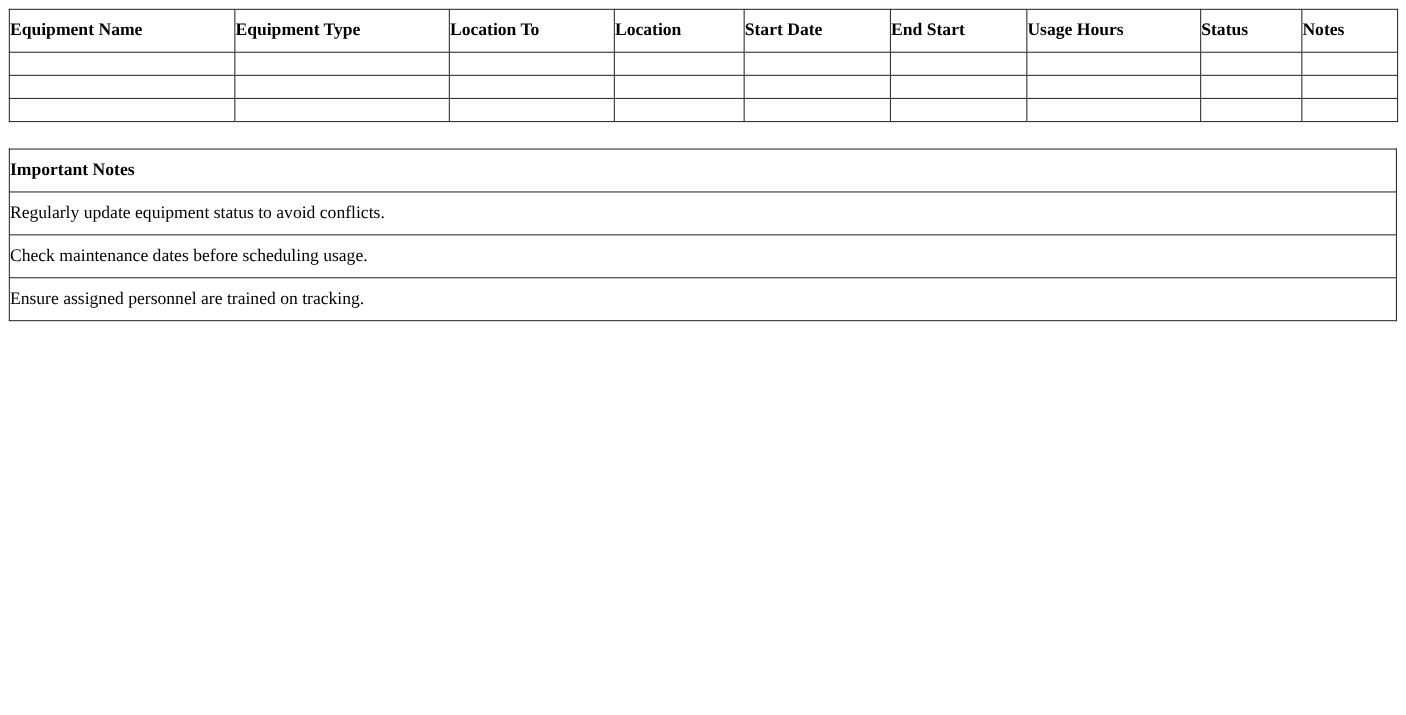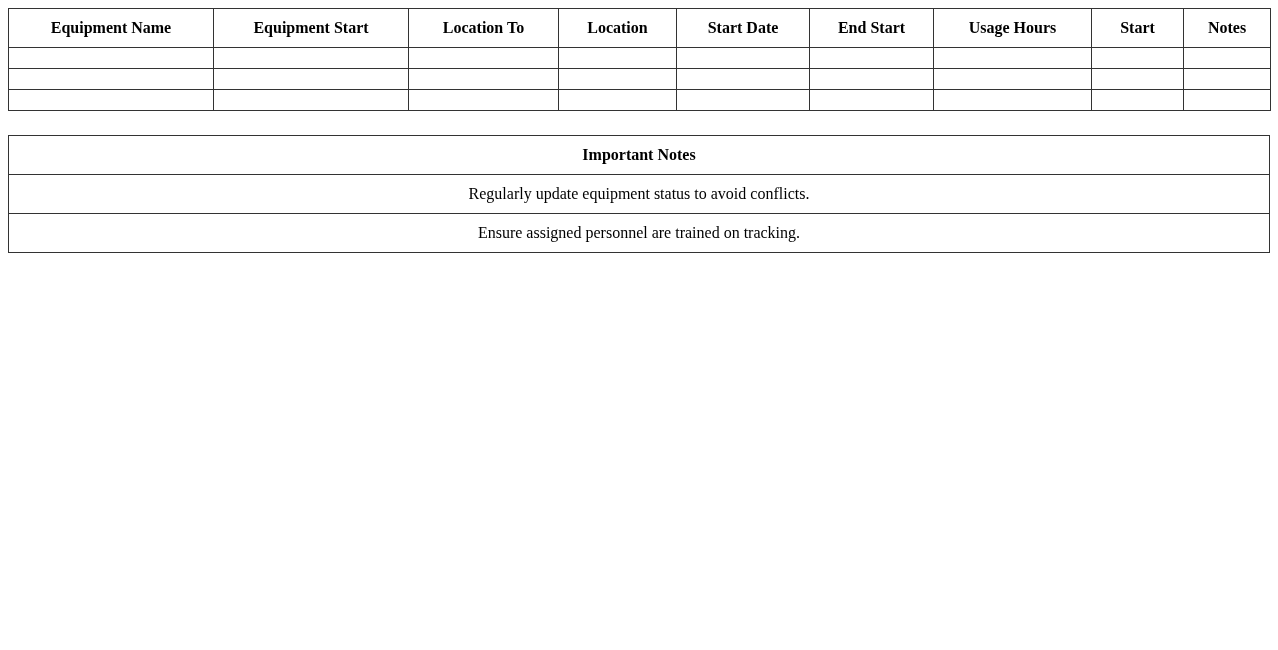--- a/index.html
+++ b/index.html
@@ -23,7 +23,7 @@
   }
   th, td {
     border: 1px solid #333333;
-    text-align: center;
+    text-align: left;
     padding: 0;
   }
   .usage-table th {

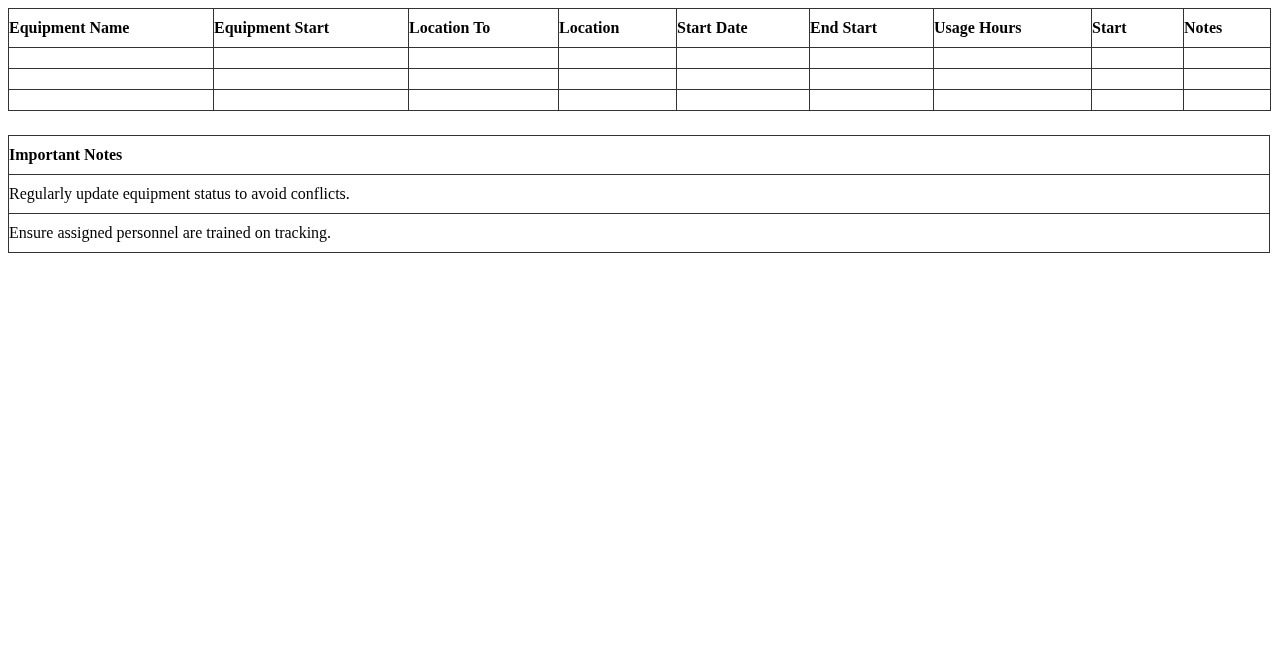--- a/index.html
+++ b/index.html
@@ -67,7 +67,7 @@
   <thead>
     <tr>
       <th>Equipment Name</th>
-      <th>Equipment Start</th>
+      <th>Equipment Type</th>
       <th>Location To</th>
       <th>Location</th>
       <th>Start Date</th>

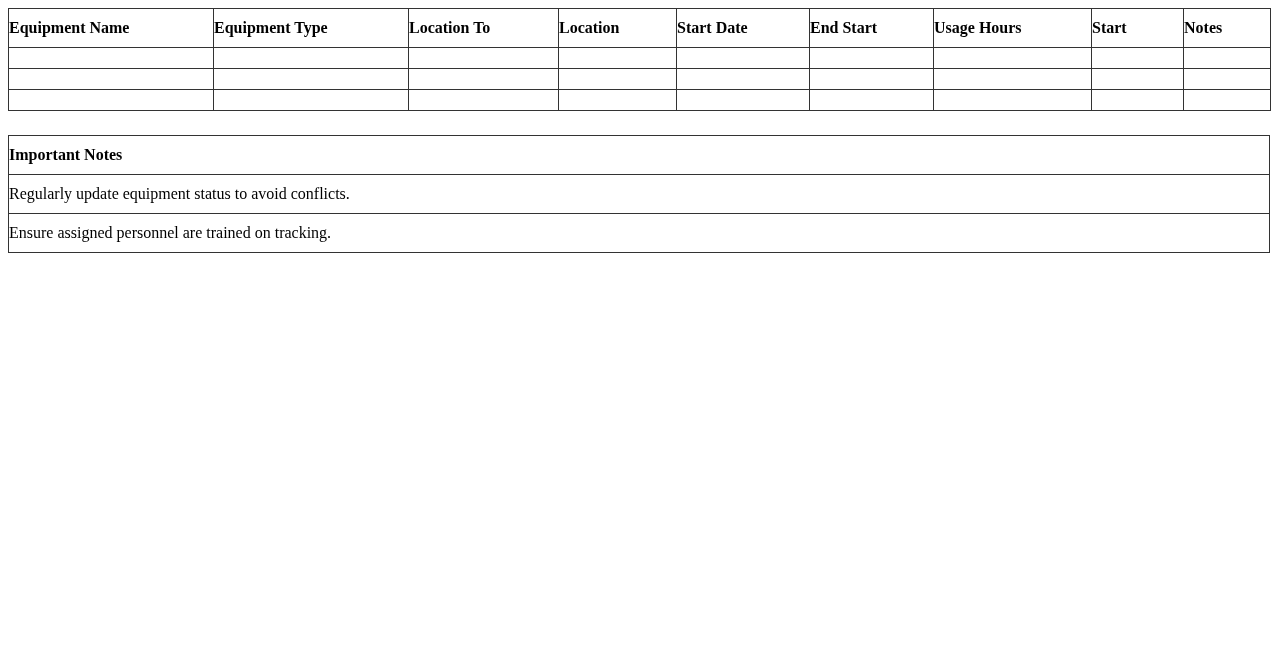--- a/index.html
+++ b/index.html
@@ -73,7 +73,7 @@
       <th>Start Date</th>
       <th>End Start</th>
       <th>Usage Hours</th>
-      <th>Start</th>
+      <th>Status</th>
       <th>Notes</th>
     </tr>
   </thead>

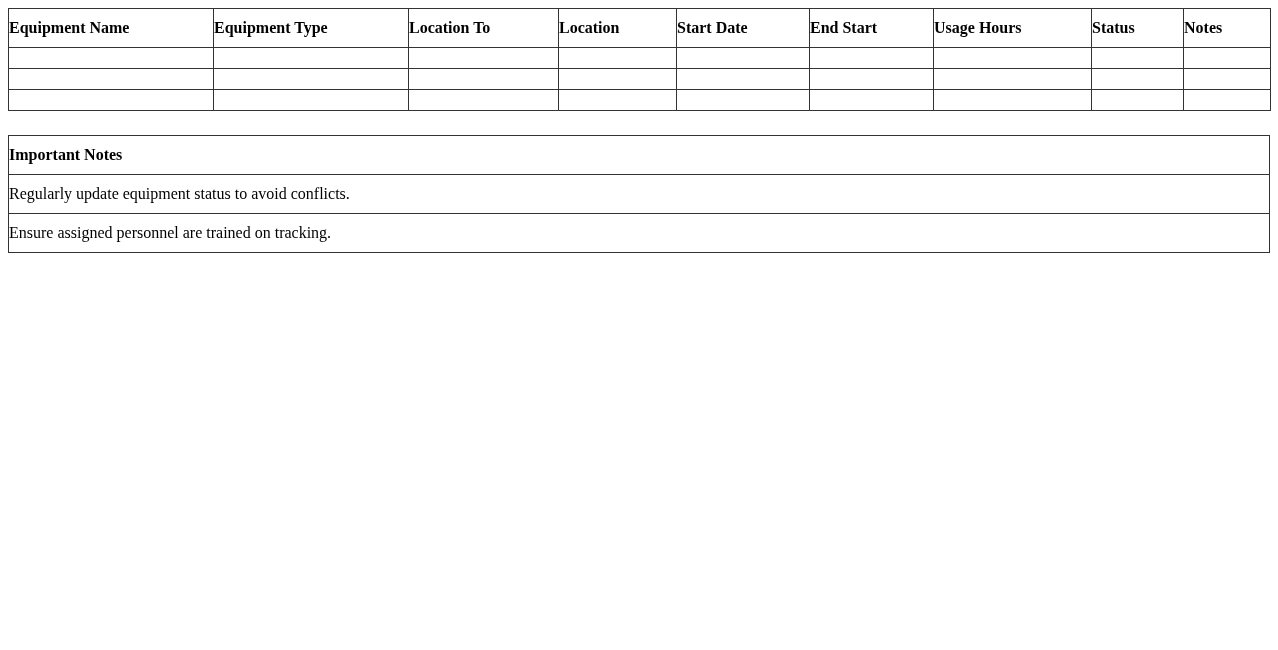--- a/index.html
+++ b/index.html
@@ -125,6 +125,9 @@
       <td>Regularly update equipment status to avoid conflicts.</td>
     </tr>
     <tr>
+      <td>Check maintenance dates before scheduling usage.</td>
+    </tr>
+    <tr>
       <td>Ensure assigned personnel are trained on tracking.</td>
     </tr>
   </tbody>

